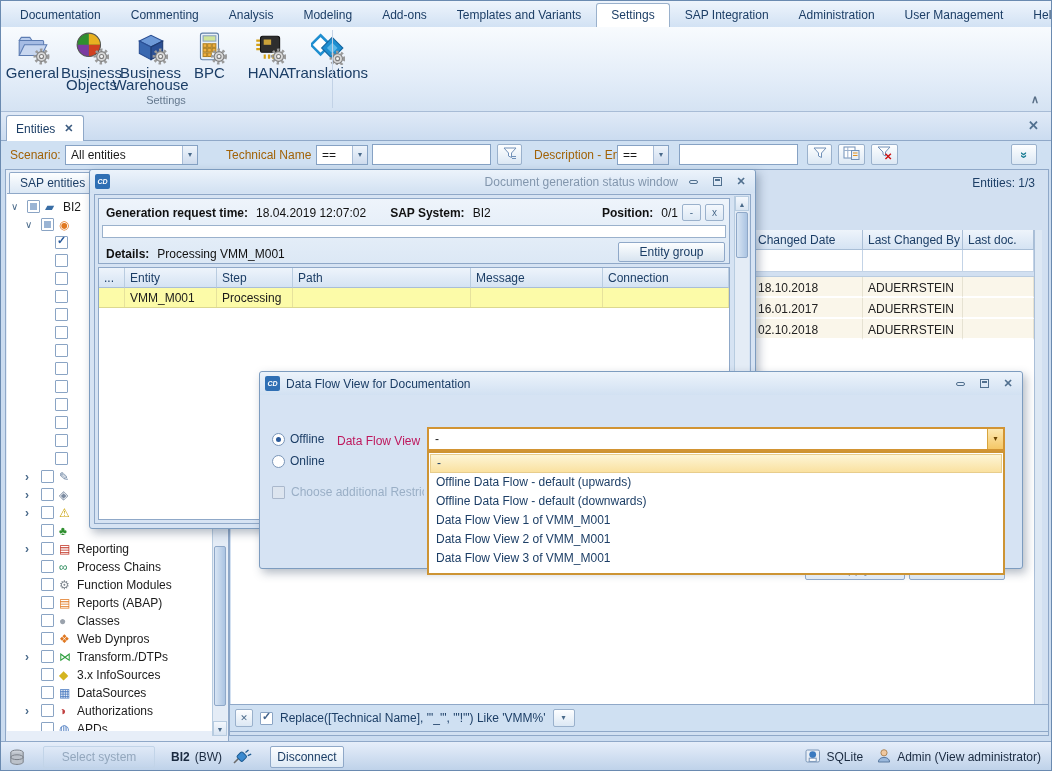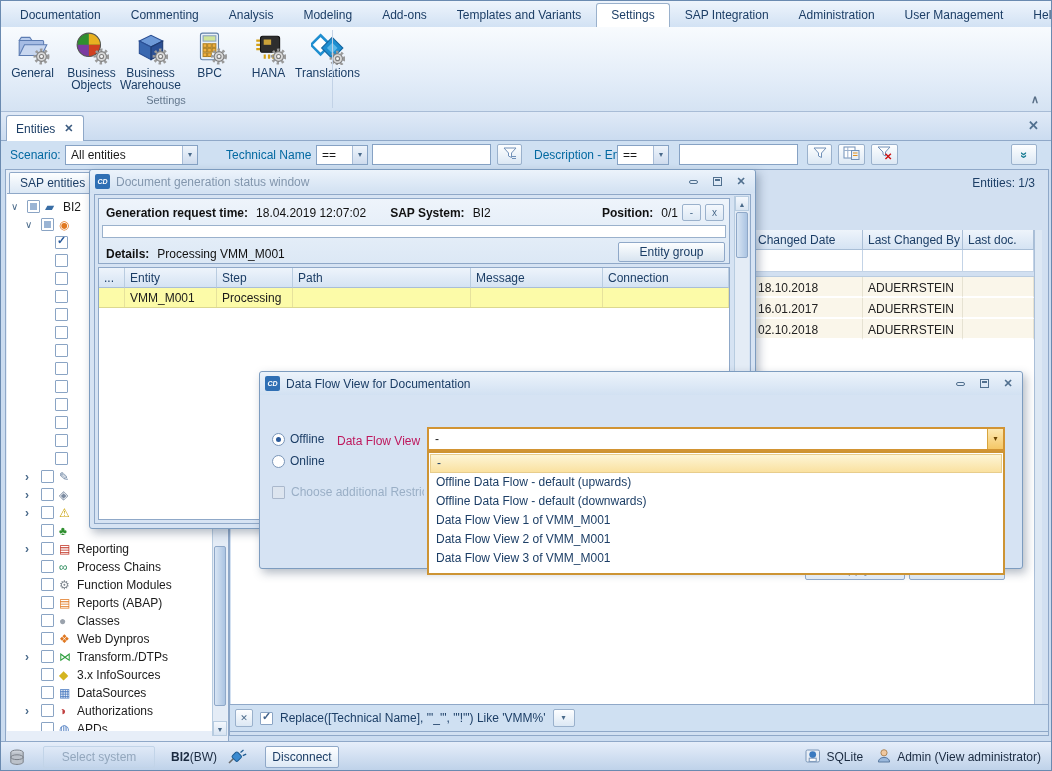--- a/index.html
+++ b/index.html
@@ -16,7 +16,7 @@
 .ribbon-buttons{position:absolute;left:2px;top:2px;display:flex;}
 .ribbon-btn{width:59px;min-height:64px;display:flex;flex-direction:column;align-items:center;padding-top:2px;color:#1c3e66;border-radius:3px;}
 .ric{width:34px;height:34px;}
-.rlbl{text-align:center;font-size:12px;line-height:12px;margin-top:2px;}
+.rlbl{text-align:center;font-size:15px;line-height:12px;margin-top:2px;}
 .ribbon-group-label{position:absolute;left:0;top:67px;width:330px;text-align:center;color:#64788e;font-size:11px;}
 .ribbon-sep{position:absolute;left:331px;top:3px;height:78px;width:1px;background:#c2d2e6;}
 .ribbon-collapse{position:absolute;right:12px;top:66px;color:#5a7088;font-size:11px;font-weight:bold;}

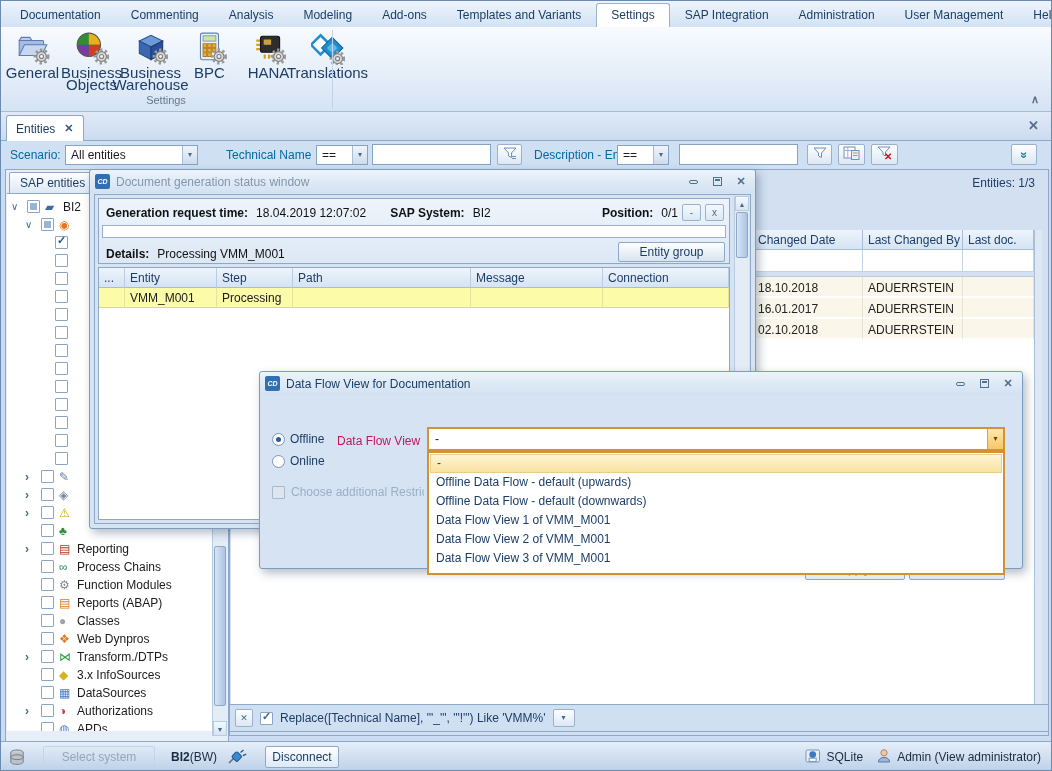--- a/index.html
+++ b/index.html
@@ -29,7 +29,7 @@
 
 
 .filter-bar{position:absolute;top:140px;left:0;width:100%;height:28px;background:#cfe0f2;}
-.fb-label{position:absolute;top:7px;color:#0369a1;white-space:nowrap;}
+.fb-label{position:absolute;top:7px;color:#a16207;white-space:nowrap;}
 .combo{position:absolute;top:4px;height:20px;background:#fff;border:1px solid #86a2c4;display:flex;}
 .combo .val{flex:1;padding:2px 5px;color:#1a1a1a;overflow:hidden;white-space:nowrap;}
 .combo .arr{width:15px;background:linear-gradient(#eef4fb,#cfdcee);border-left:1px solid #a8bcd6;color:#4a6a8a;font-size:8px;text-align:center;line-height:18px;}

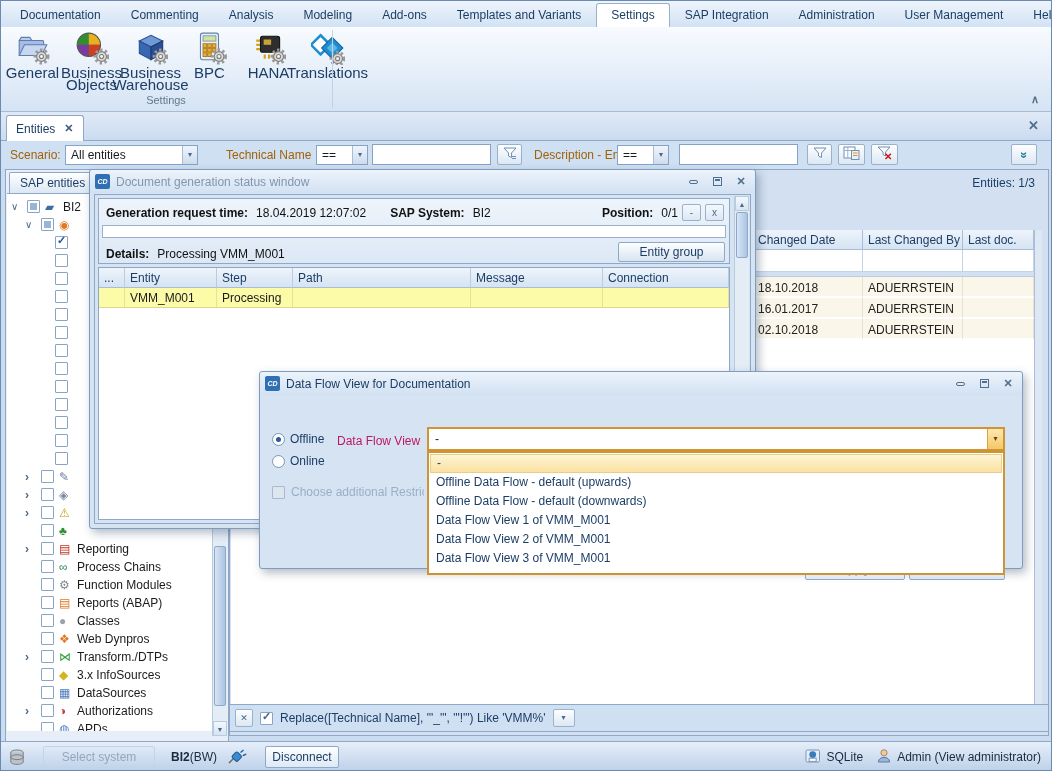--- a/index.html
+++ b/index.html
@@ -94,7 +94,7 @@
 .shape-min{width:9px;height:4px;border:1px solid #51708f;border-radius:2px;}
 .shape-res{width:9px;height:9px;border:1px solid #51708f;position:relative;}
 .shape-res::after{content:"";position:absolute;left:1px;top:1px;right:1px;height:2px;background:#51708f;}
-.t-inactive{color:#8296ad;}
+.t-inactive{color:#8296ad;text-align:right;}
 .t-active{color:#1c3e66;}
 
 

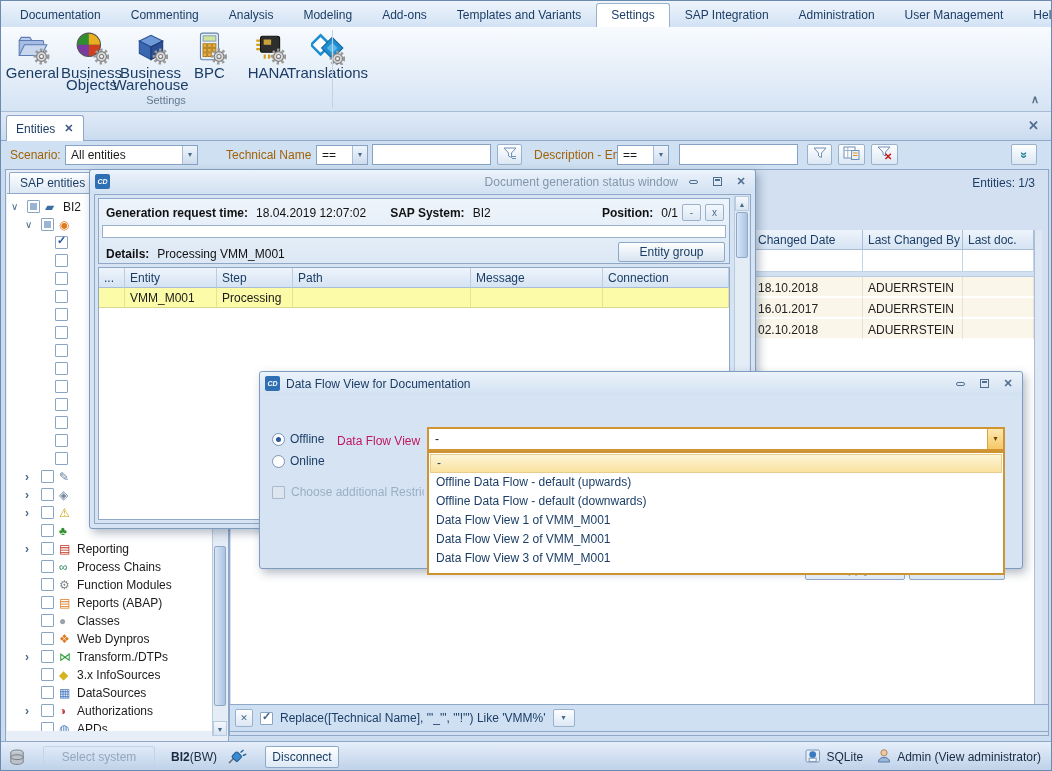--- a/index.html
+++ b/index.html
@@ -80,7 +80,7 @@
 .status-bar{position:absolute;left:0;top:740px;width:100%;height:31px;background:linear-gradient(#e6eefa,#bcd0e8);border-top:1px solid #8fa8c8;display:flex;align-items:center;color:#1a2a40;}
 .ss-btn{margin-left:18px;width:112px;height:22px;border:1px solid #c2d4e8;border-radius:2px;color:#93a7bd;text-align:center;line-height:20px;}
 .sys-name{margin-left:16px;font-weight:bold;}
-.sys-type{}
+.sys-type{margin-left:5px;}
 .disc-btn{margin-left:18px;width:74px;height:22px;border:1px solid #8fa8c8;border-radius:2px;background:linear-gradient(#fdfeff,#dde9f5);color:#1c3e66;text-align:center;line-height:20px;}
 .sb-right{margin-left:auto;display:flex;align-items:center;gap:5px;margin-right:10px;}
 .sicon{margin-left:10px;display:flex;align-items:center;}

